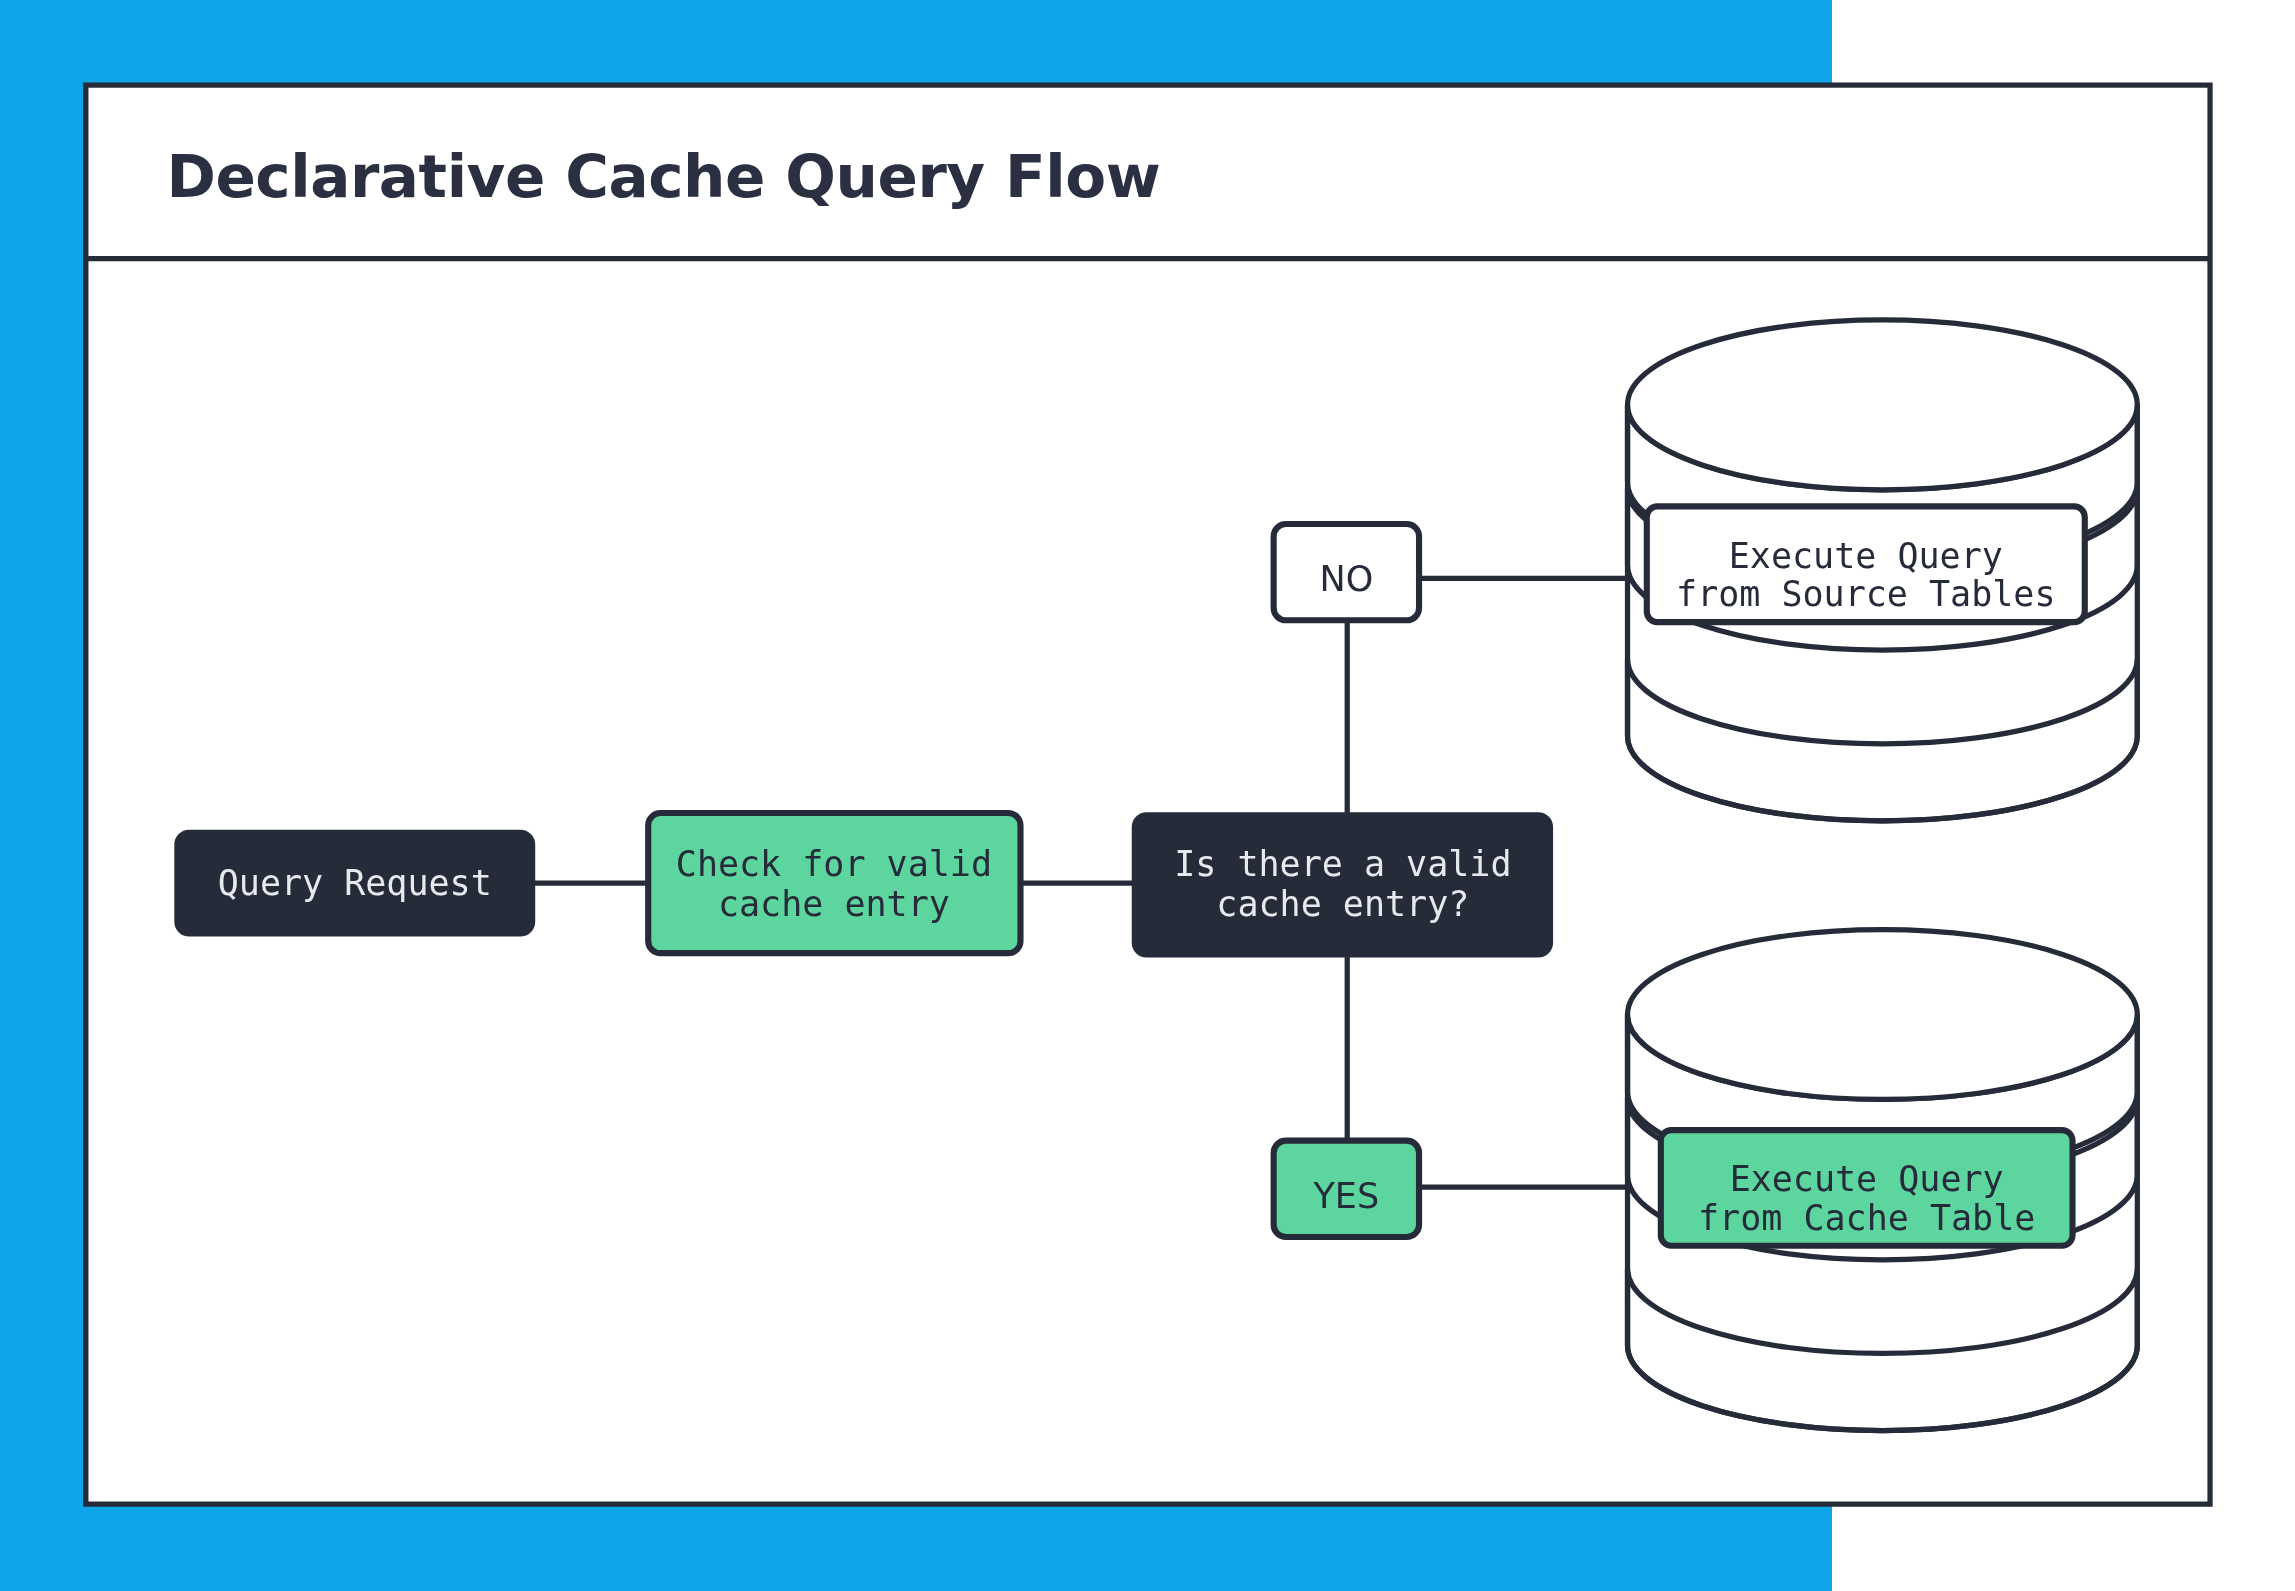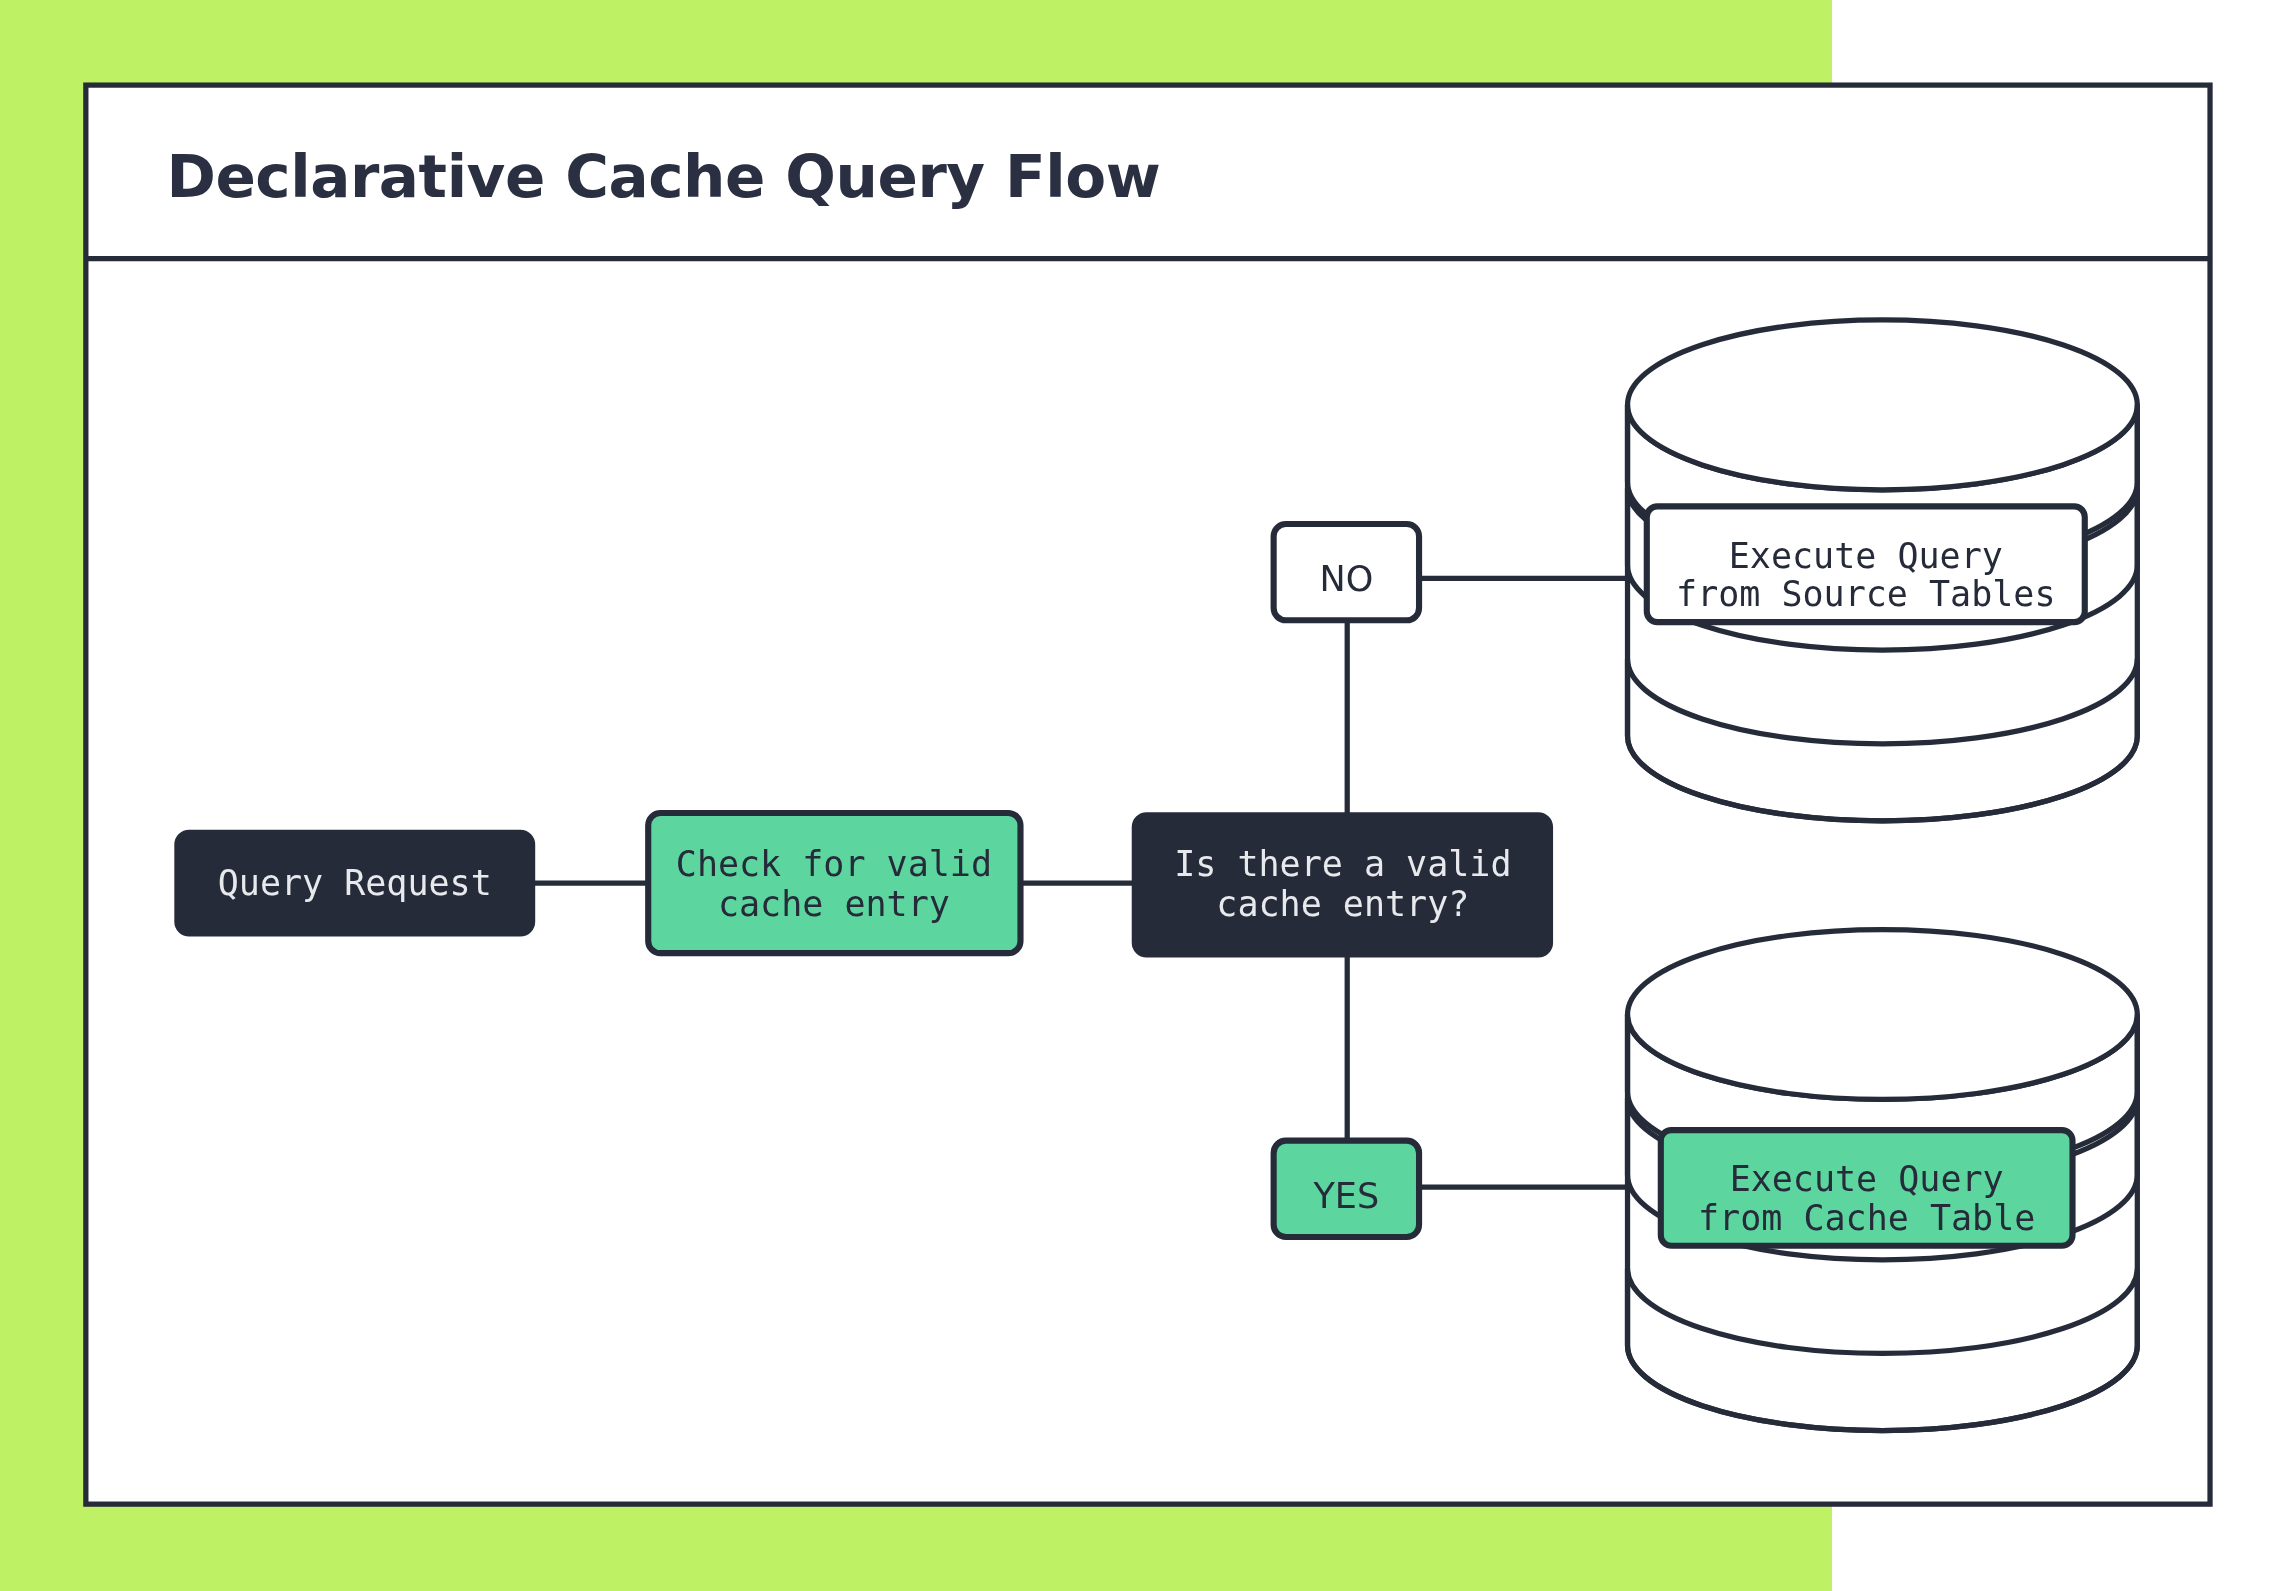--- a/index.html
+++ b/index.html
@@ -17,7 +17,7 @@
     position: relative;
     width: 1832px;
     height: 1591px;
-    background: #bef264;
+    background: #0ea5e9;
   }
   svg.canvas {
     position: absolute;

